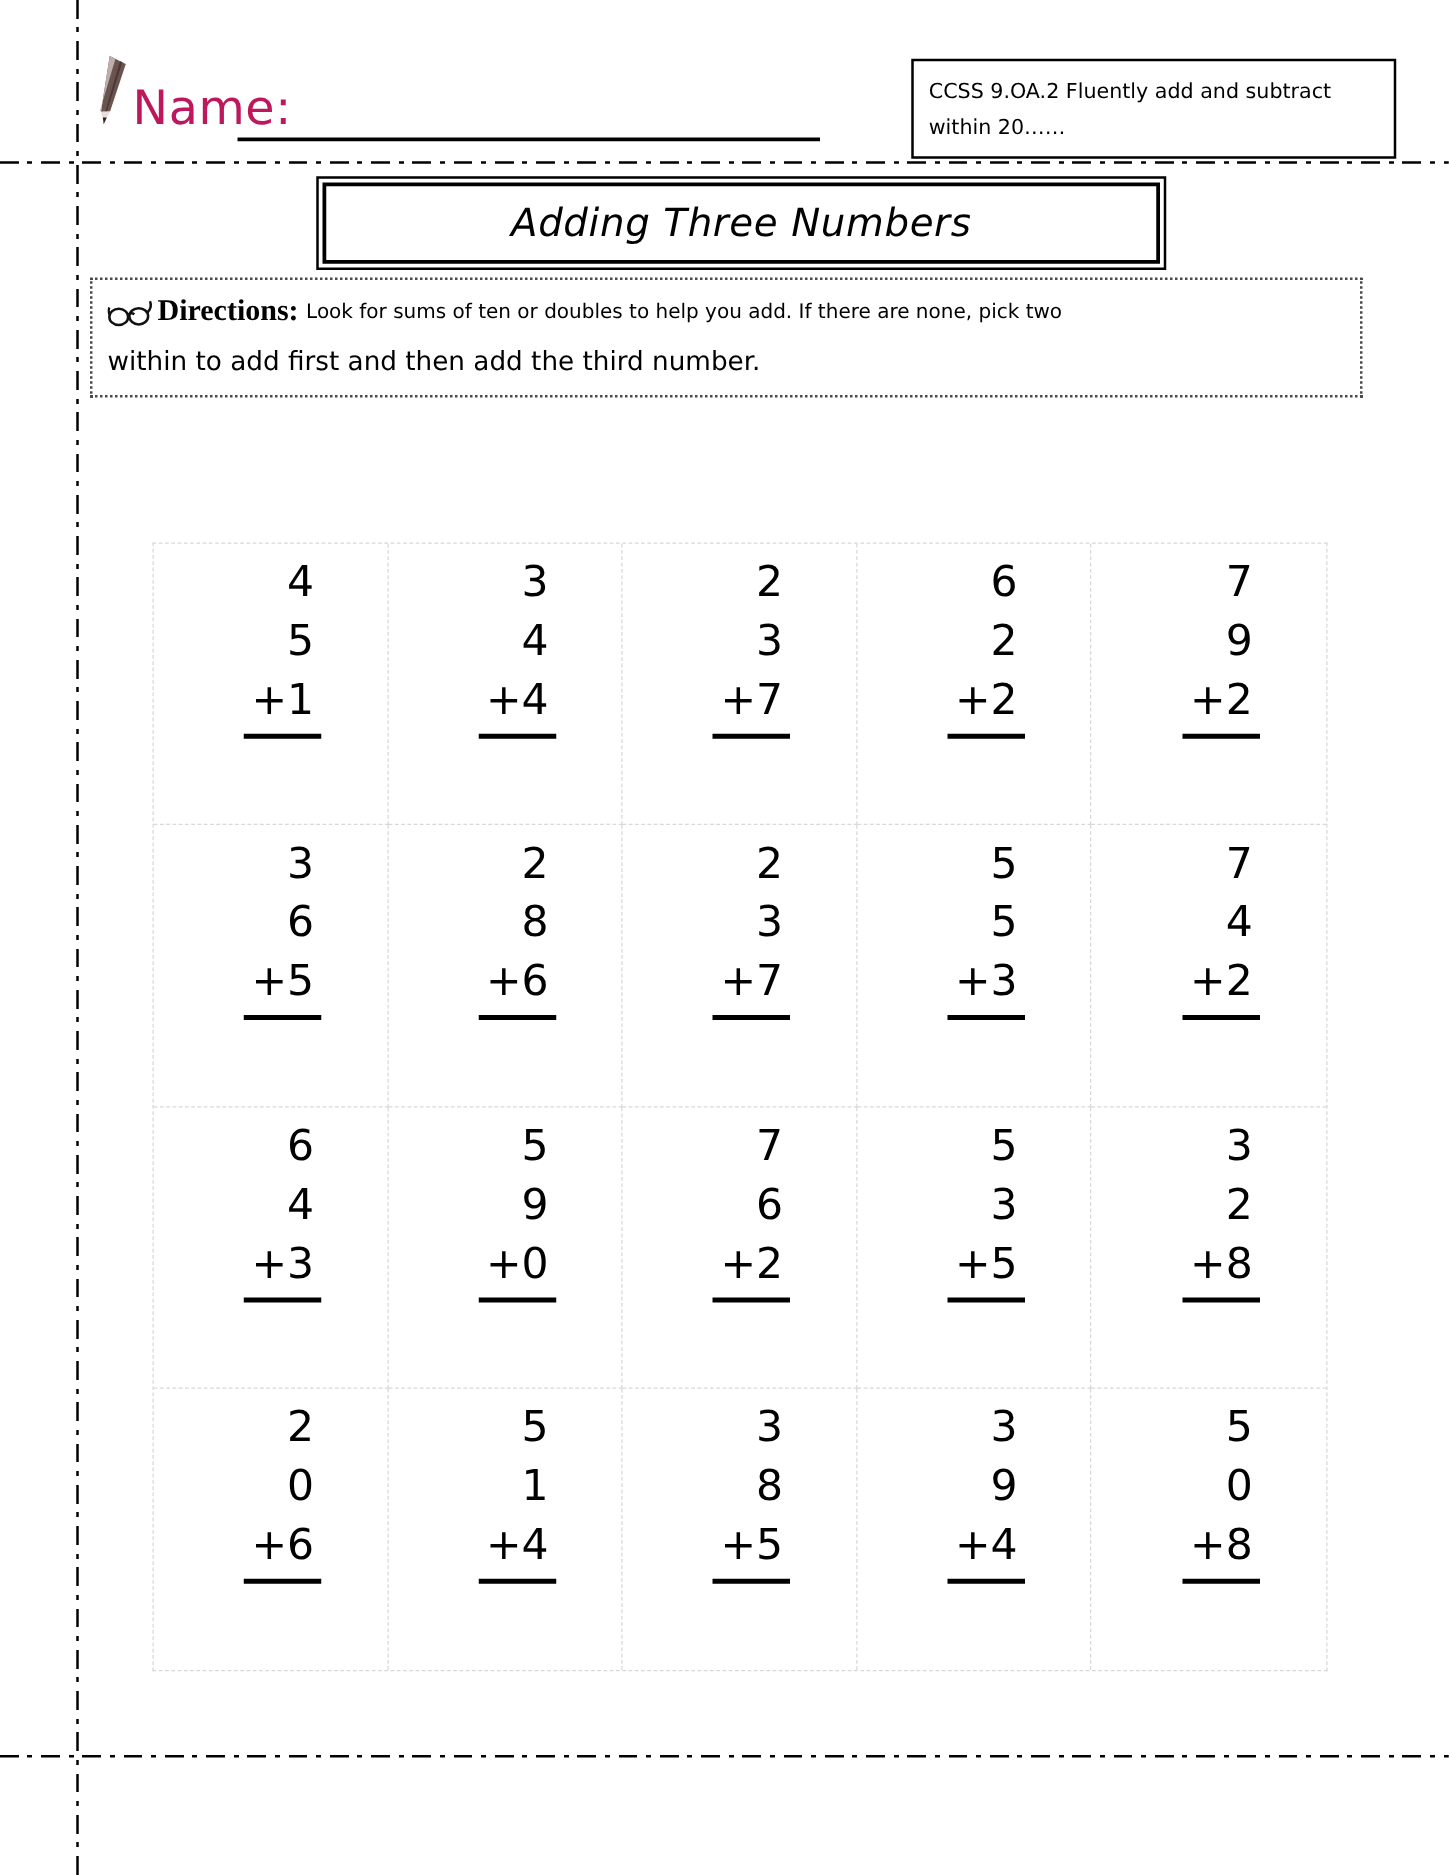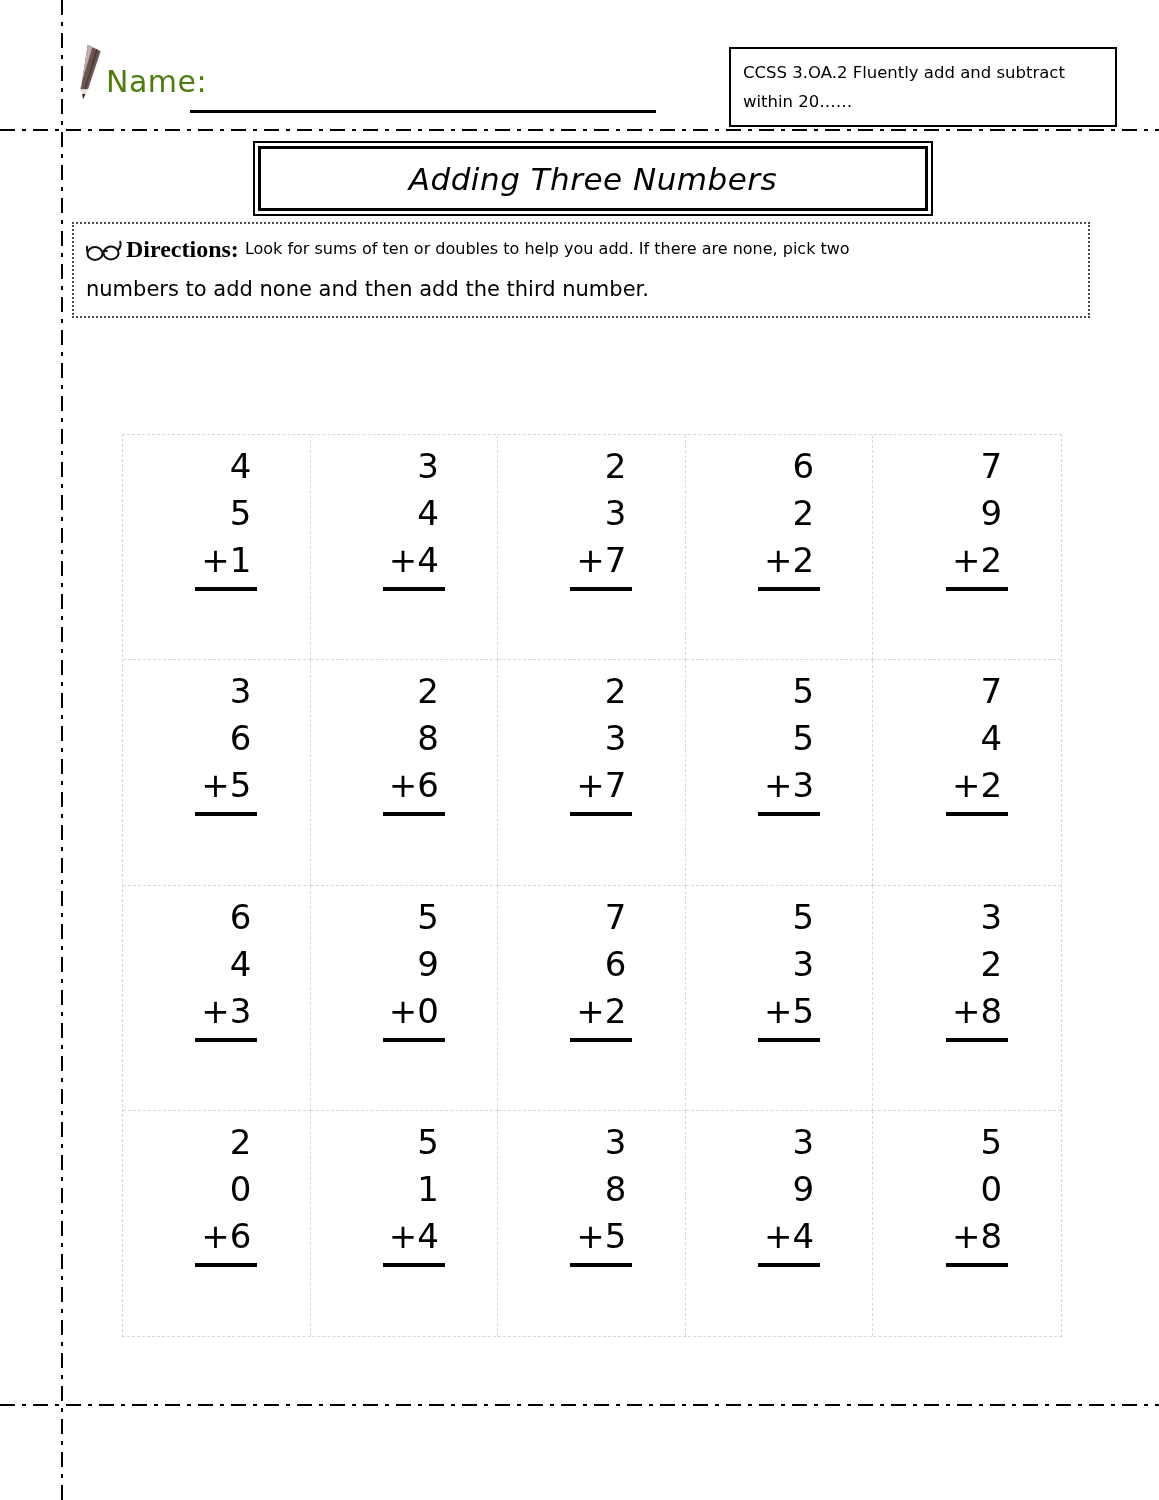--- a/index.html
+++ b/index.html
@@ -73,8 +73,8 @@
     left: 40px;
     top: 24px;
     font-family: "DejaVu Sans", sans-serif;
-    font-size: 30px;
-    color: #4d7c0f;
+    font-size: 38px;
+    color: #be185d;
     letter-spacing: 0.5px;
   }
   .name-line {

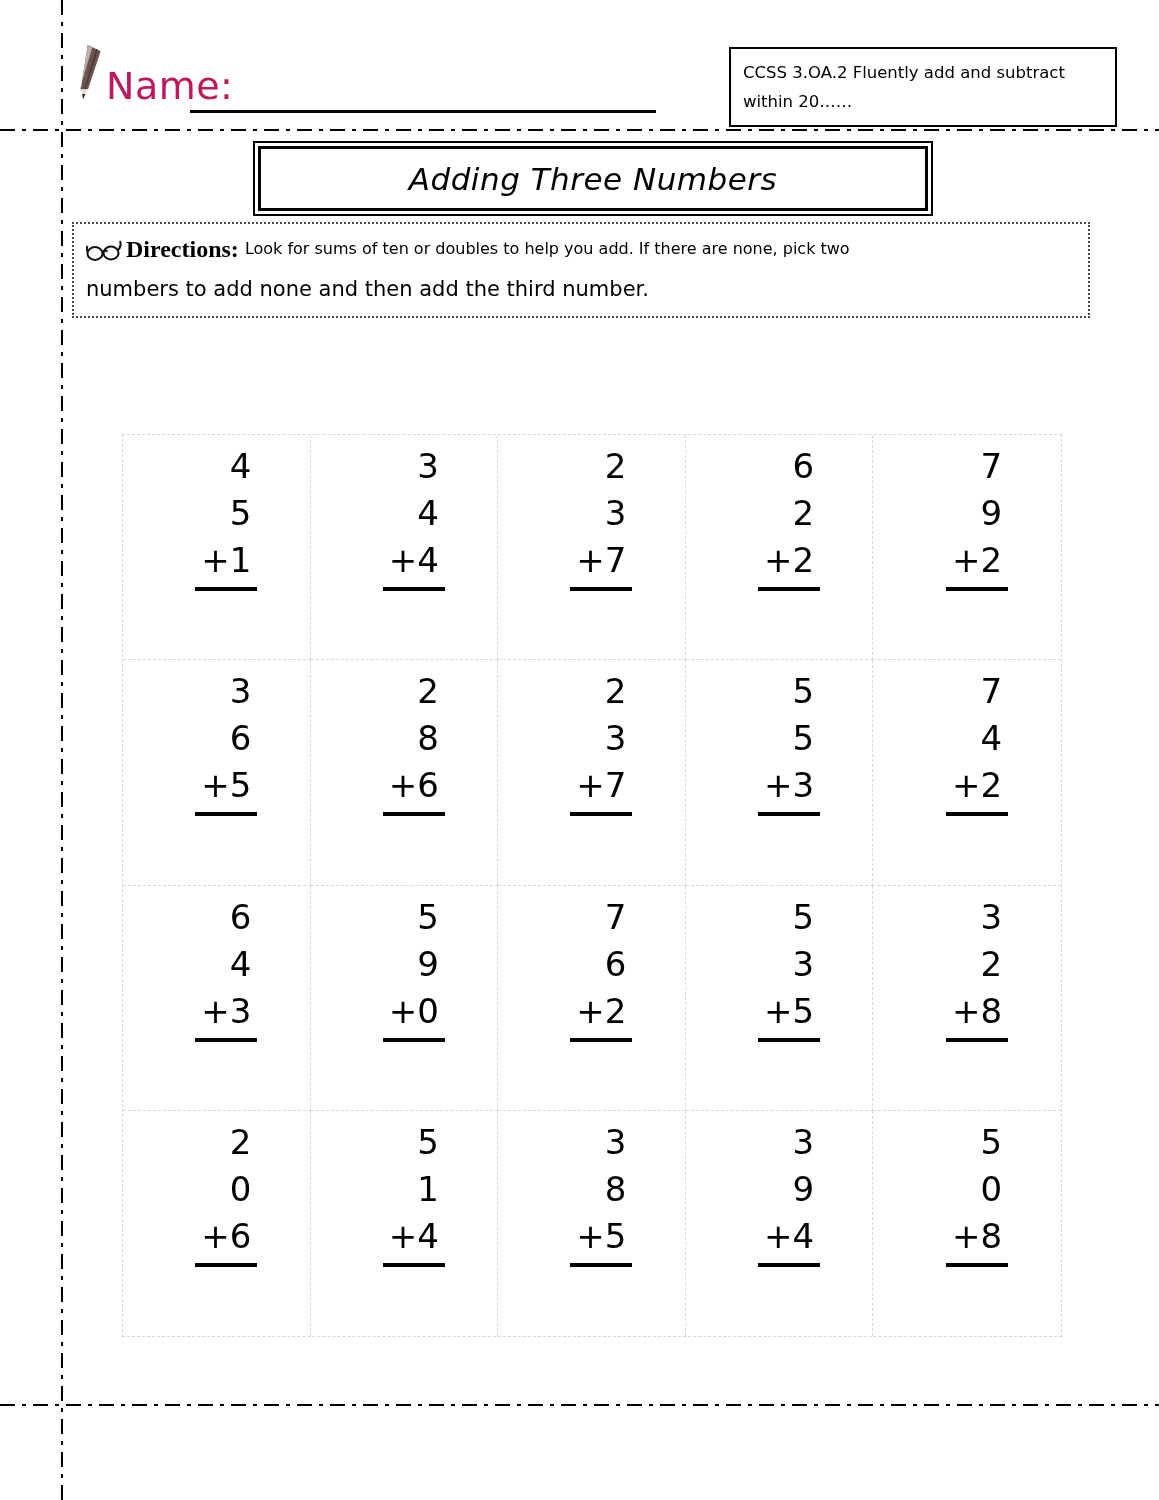--- a/index.html
+++ b/index.html
@@ -251,7 +251,7 @@
 </div>
 
 <div class="ccss-box">
-  <div class="ccss-line">CCSS  3.OA.2  Fluently add and subtract</div>
+  <div class="ccss-line">CCSS  9.OA.2  Fluently add and subtract</div>
   <div class="ccss-line">within 20……</div>
 </div>
 

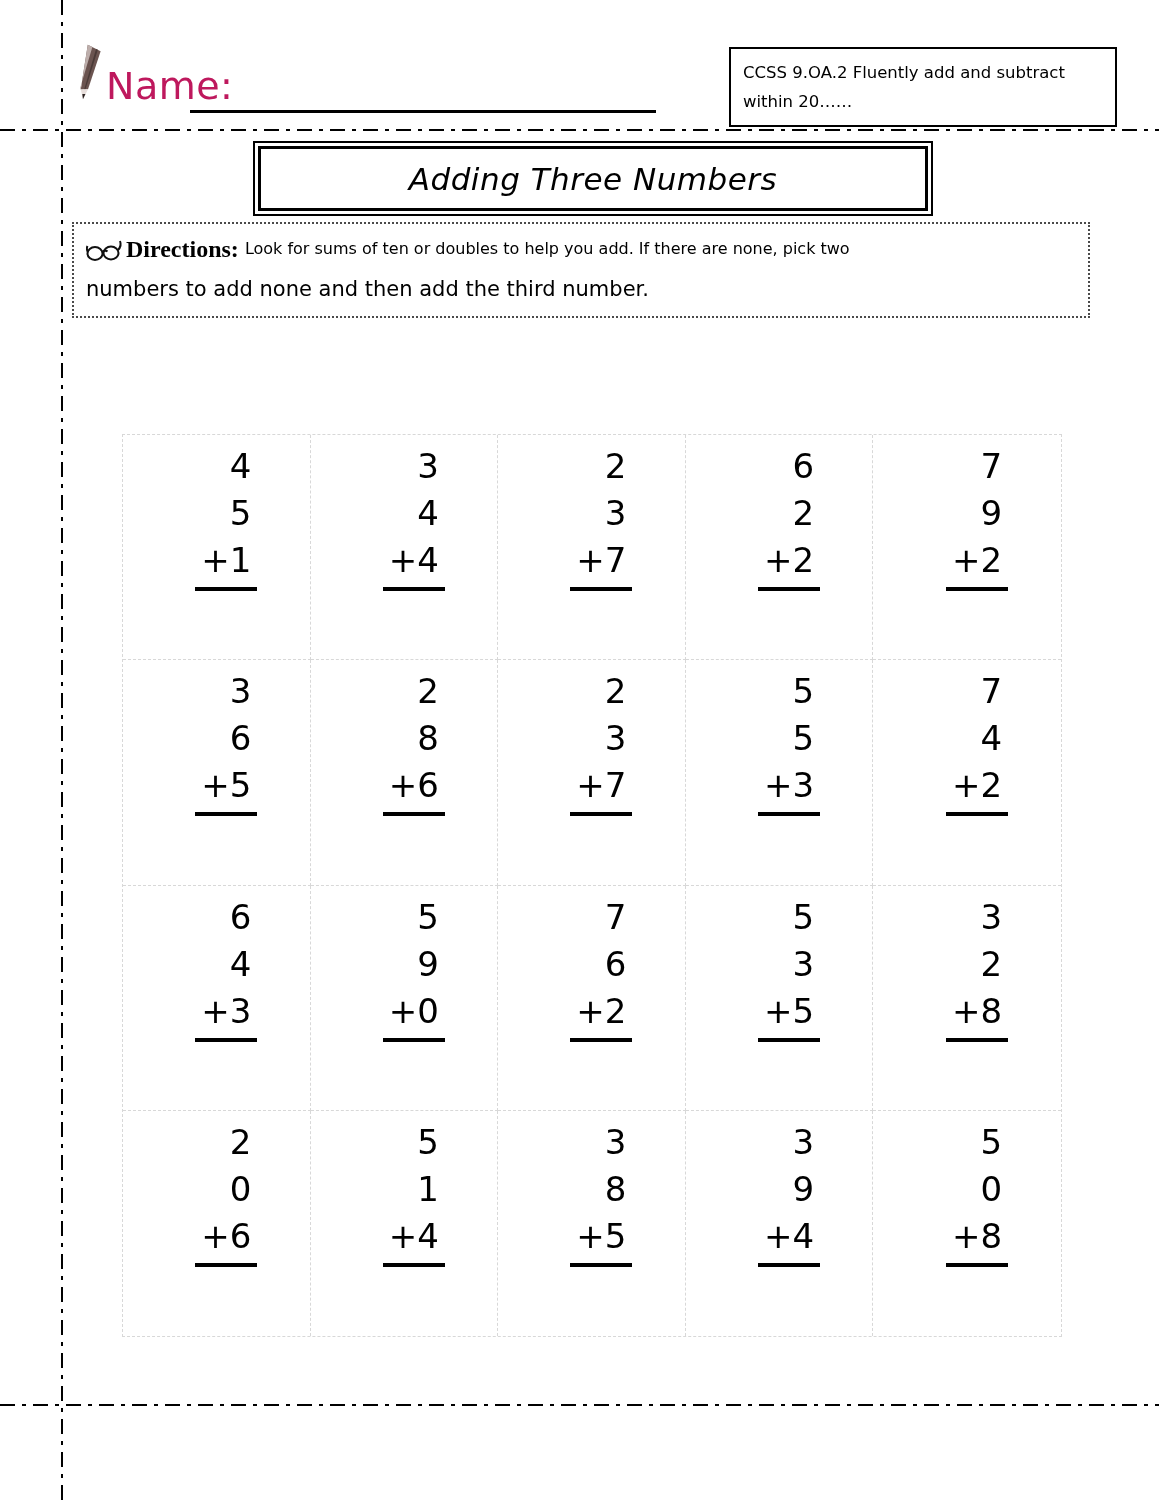--- a/index.html
+++ b/index.html
@@ -273,7 +273,7 @@
     <span class="dir-head">Directions:</span>
     <span class="dir-body">Look for sums of ten or doubles to help you add.  If there are none, pick two</span>
   </div>
-  <div class="dir-line2">numbers to add none and then add the third number.</div>
+  <div class="dir-line2">within to add first and then add the third number.</div>
 </div>
 
 <div class="grid">

